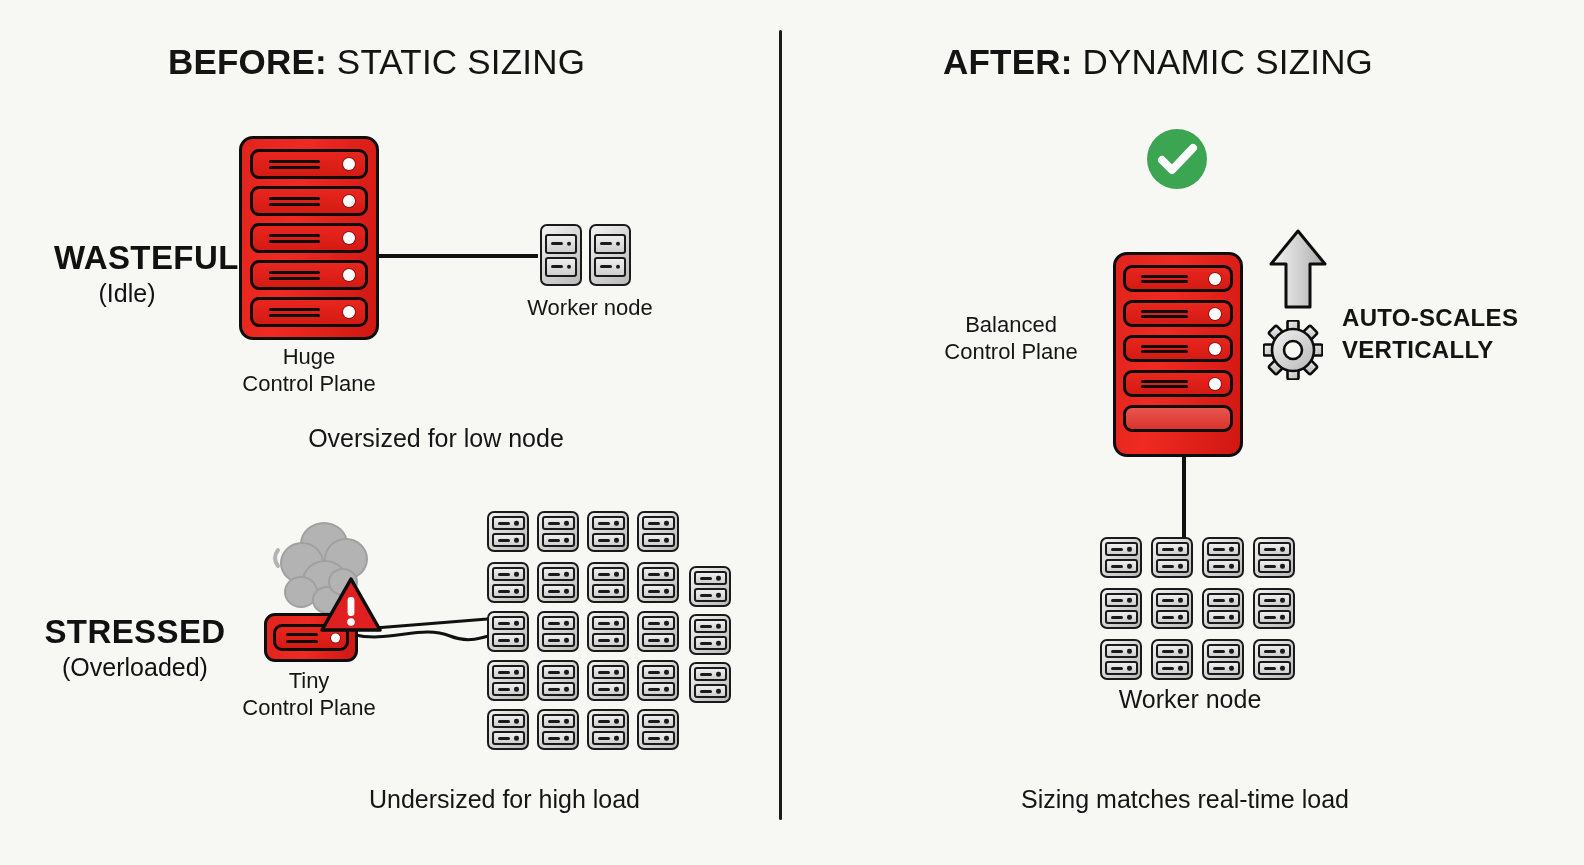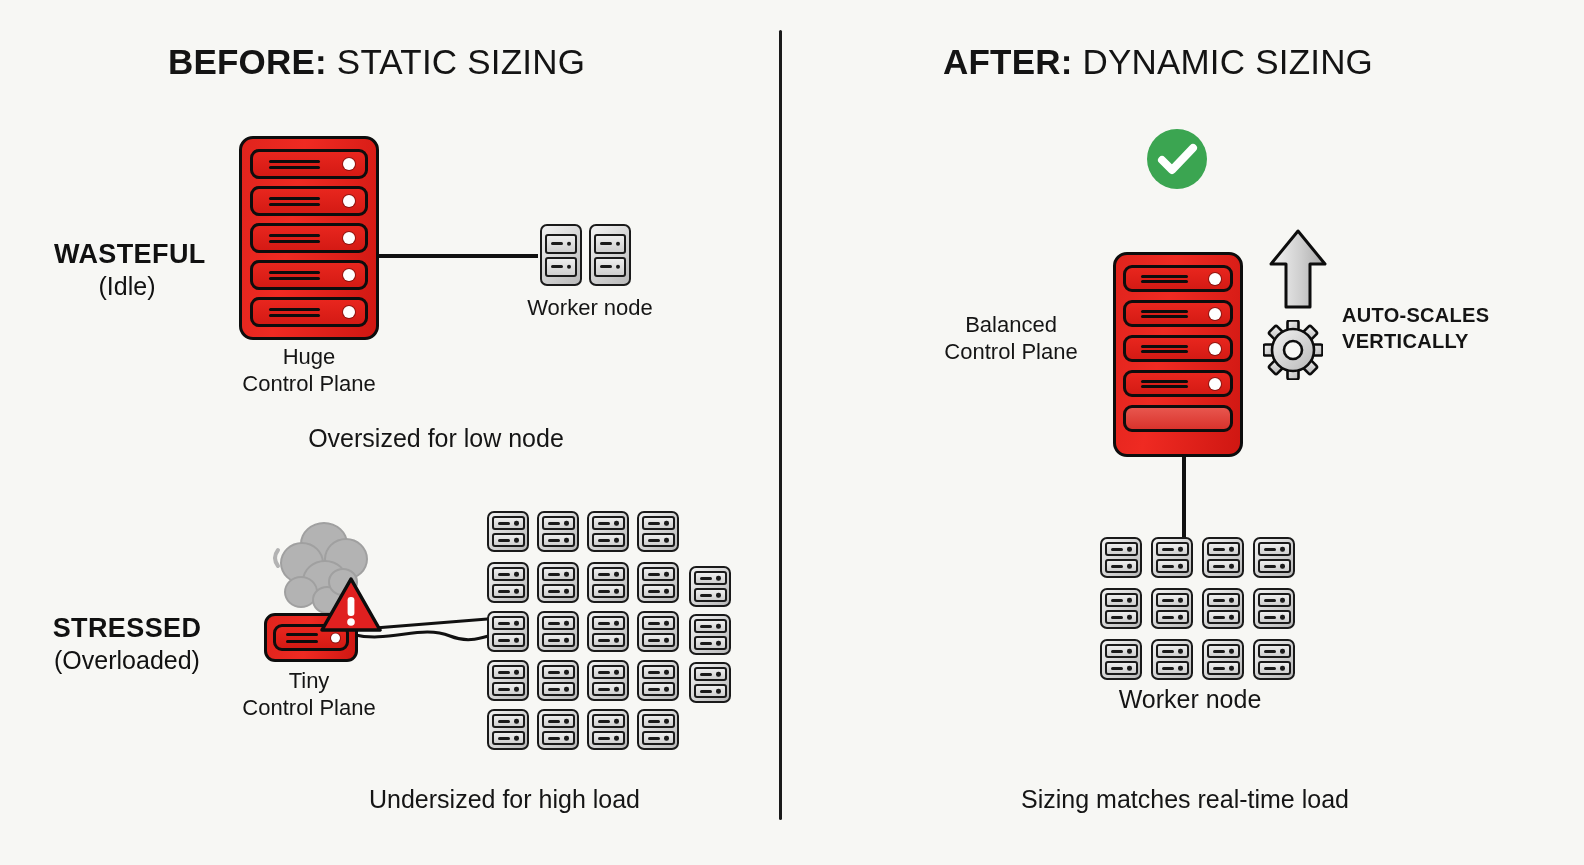--- a/index.html
+++ b/index.html
@@ -33,7 +33,7 @@
 
   
   .side-label{position:absolute;text-align:center;white-space:nowrap;}
-  .side-label .big{font-size:27px;font-weight:700;letter-spacing:.4px;display:block;line-height:1.22;text-align:center;}
+  .side-label .big{font-size:33px;font-weight:700;letter-spacing:.4px;display:block;line-height:1.22;text-align:center;}
   .side-label .sub{font-size:25px;font-weight:400;display:block;line-height:1.22;}
   #label-wasteful{left:54px;top:238px;width:146px;}
   #label-stressed{left:36px;top:612px;width:182px;}

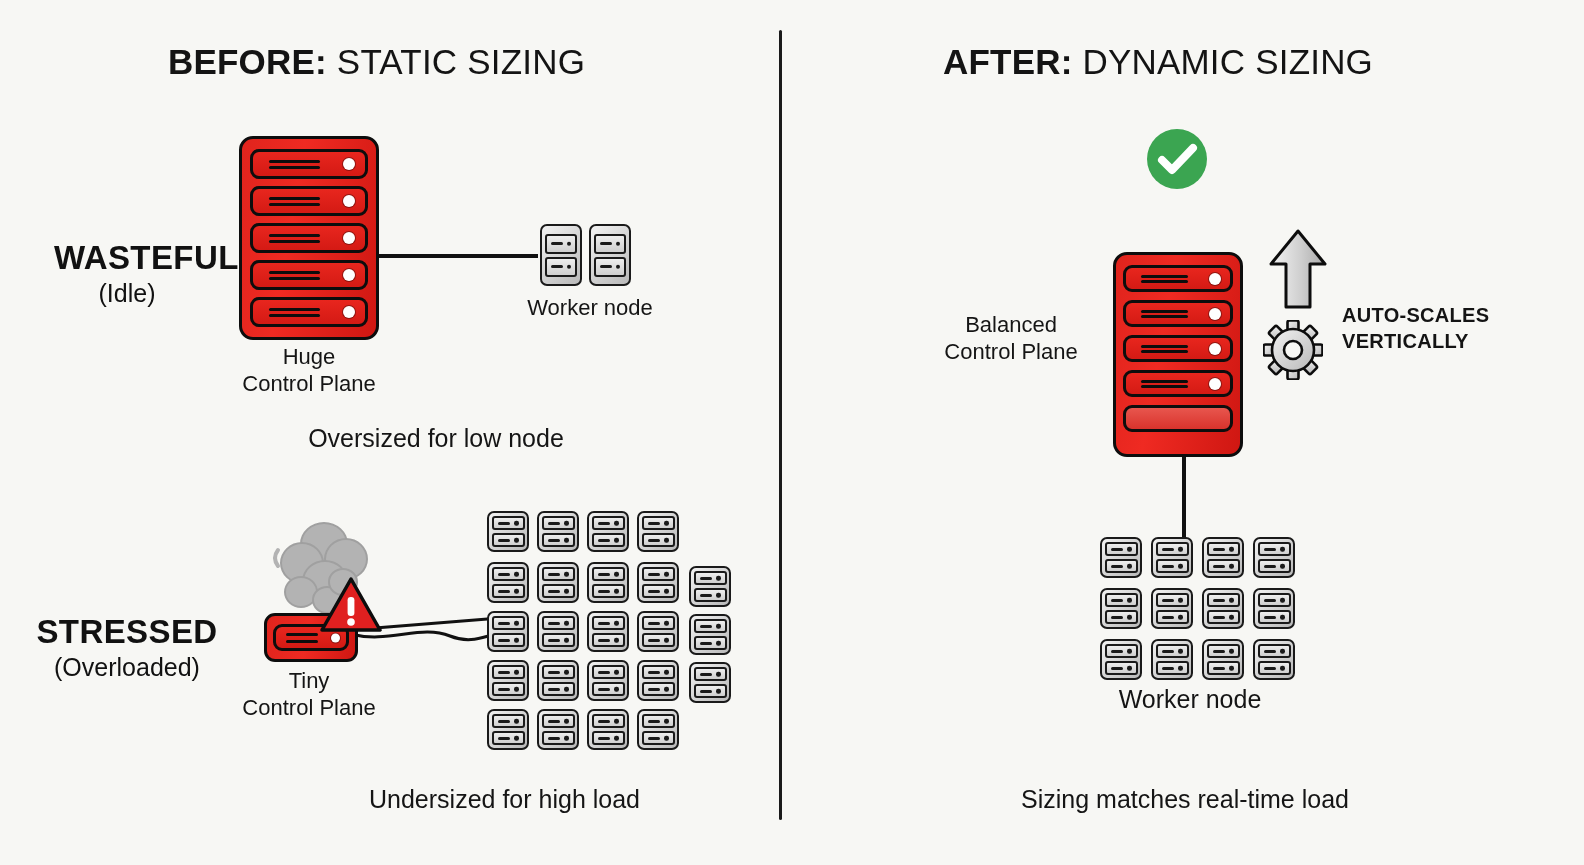--- a/index.html
+++ b/index.html
@@ -131,7 +131,7 @@
   #gear{position:absolute;left:1263px;top:320px;width:60px;height:60px;}
   #autoscale-text{
     position:absolute;left:1342px;top:302px;width:220px;
-    font-size:20px;font-weight:700;line-height:1.32;letter-spacing:.3px;color:#141414;
+    font-size:24px;font-weight:700;line-height:1.32;letter-spacing:.3px;color:#141414;
   }
 </style>
 </head>

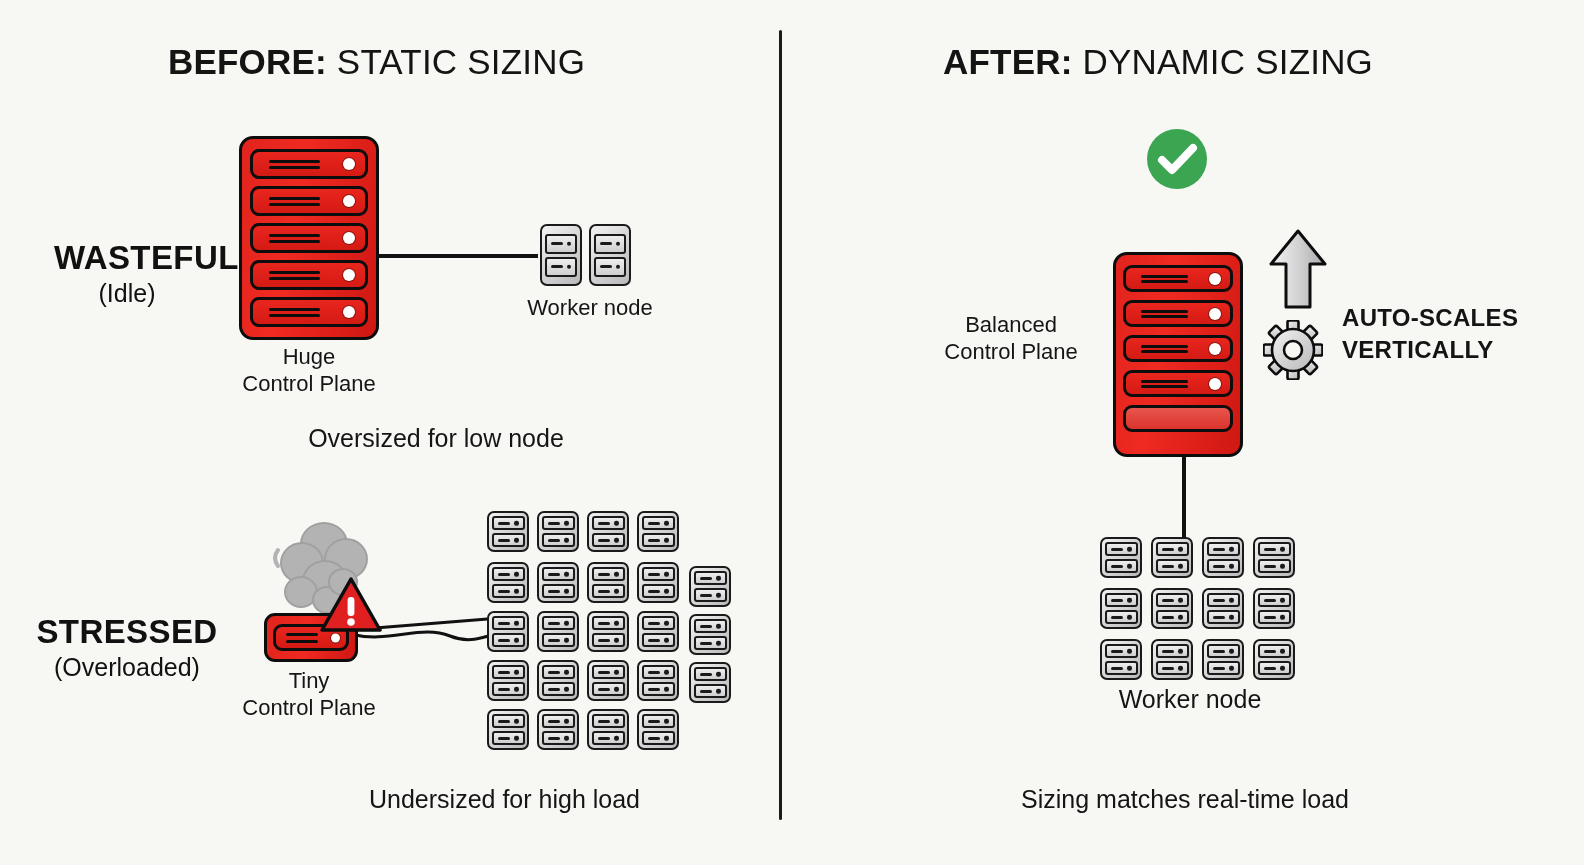--- a/index.html
+++ b/index.html
@@ -36,7 +36,7 @@
   .side-label .big{font-size:33px;font-weight:700;letter-spacing:.4px;display:block;line-height:1.22;text-align:center;}
   .side-label .sub{font-size:25px;font-weight:400;display:block;line-height:1.22;}
   #label-wasteful{left:54px;top:238px;width:146px;}
-  #label-stressed{left:36px;top:612px;width:182px;}
+  #label-stressed{left:44px;top:612px;width:182px;}
 
   
   .cap{position:absolute;text-align:center;font-size:22px;line-height:1.22;white-space:nowrap;color:#151515;}

